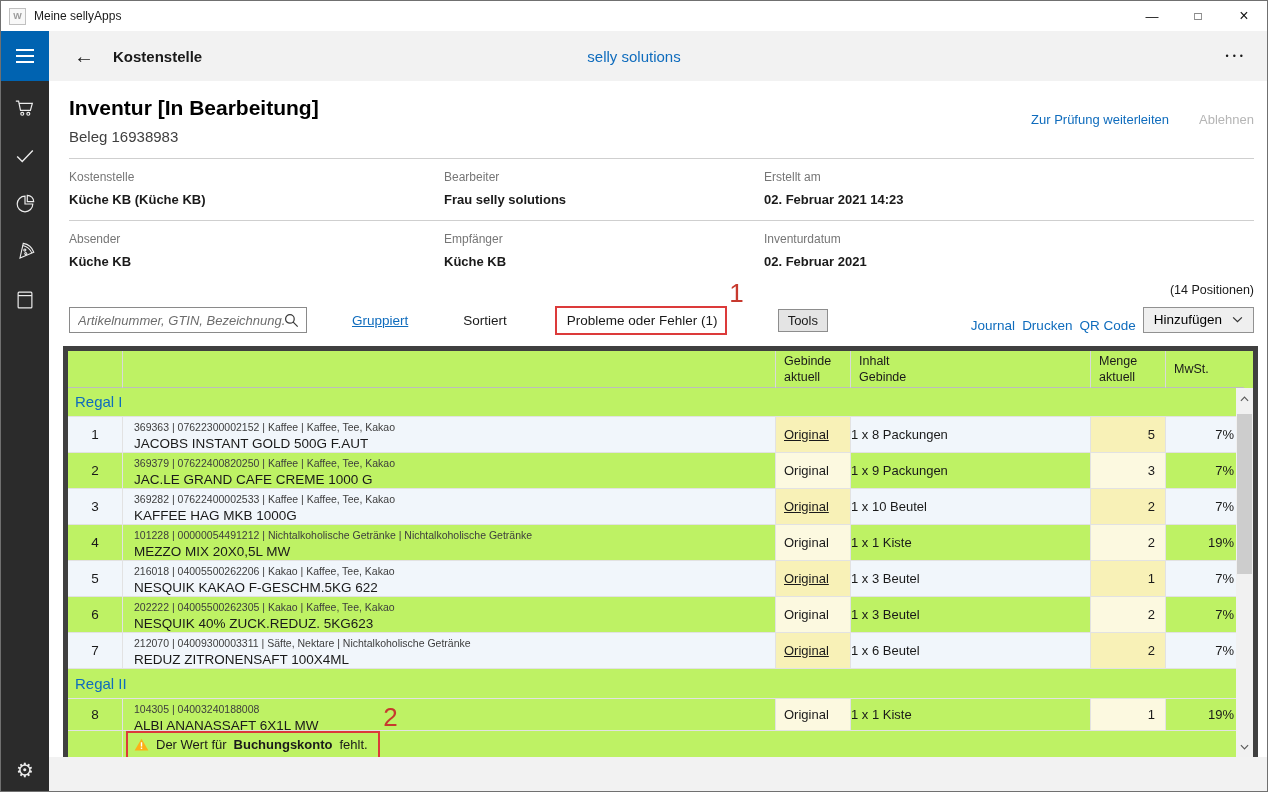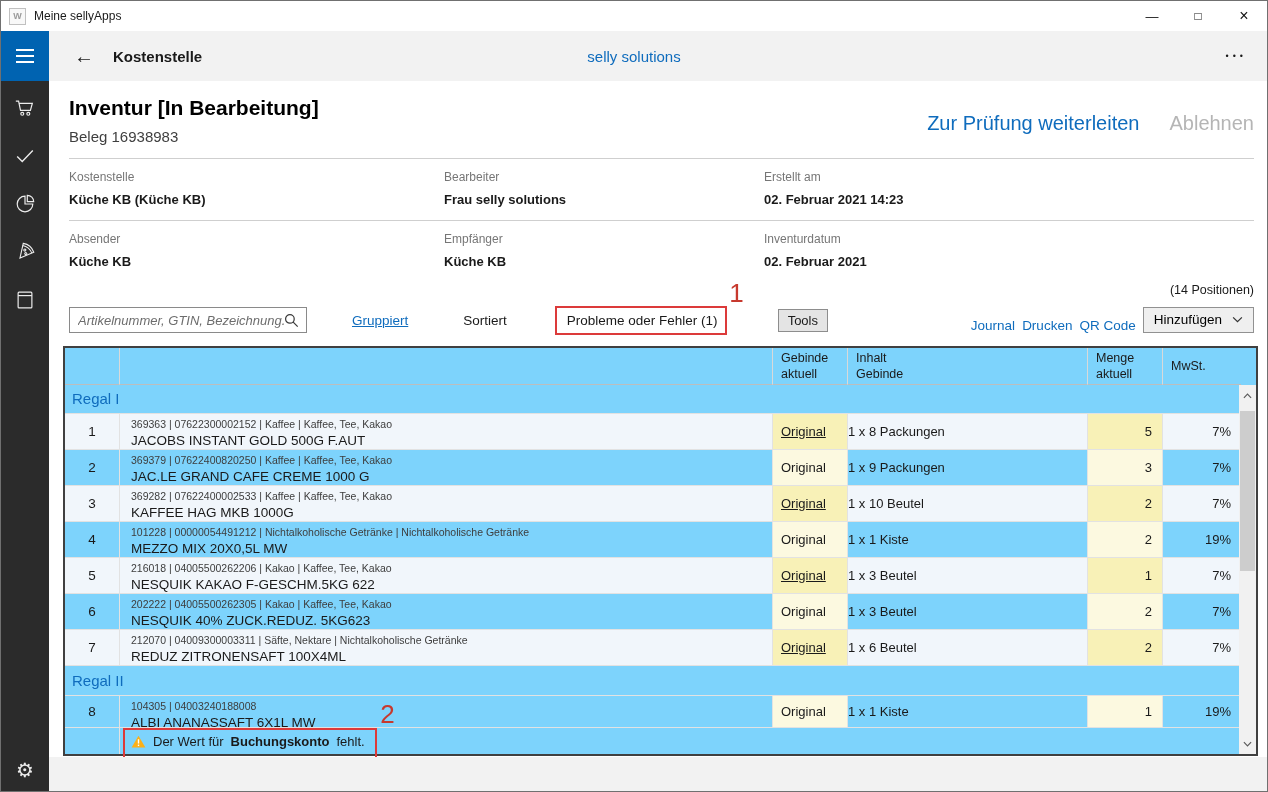--- a/index.html
+++ b/index.html
@@ -39,7 +39,7 @@
   .page-head { padding:15px 13px 0 20px; position:relative; }
   .page-title { font-size:21px; font-weight:bold; color:#000; }
   .page-subtitle { margin-top:8px; font-size:15px; color:#3f3f3f; }
-  .page-actions { position:absolute; top:31px; right:13px; display:flex; gap:30px; font-size:20px; }
+  .page-actions { position:absolute; top:31px; right:13px; display:flex; gap:30px; font-size:13px; }
   .link-blue { color:#0f6cbd; cursor:pointer; }
   .link-disabled { color:#b5b5b5; }
 

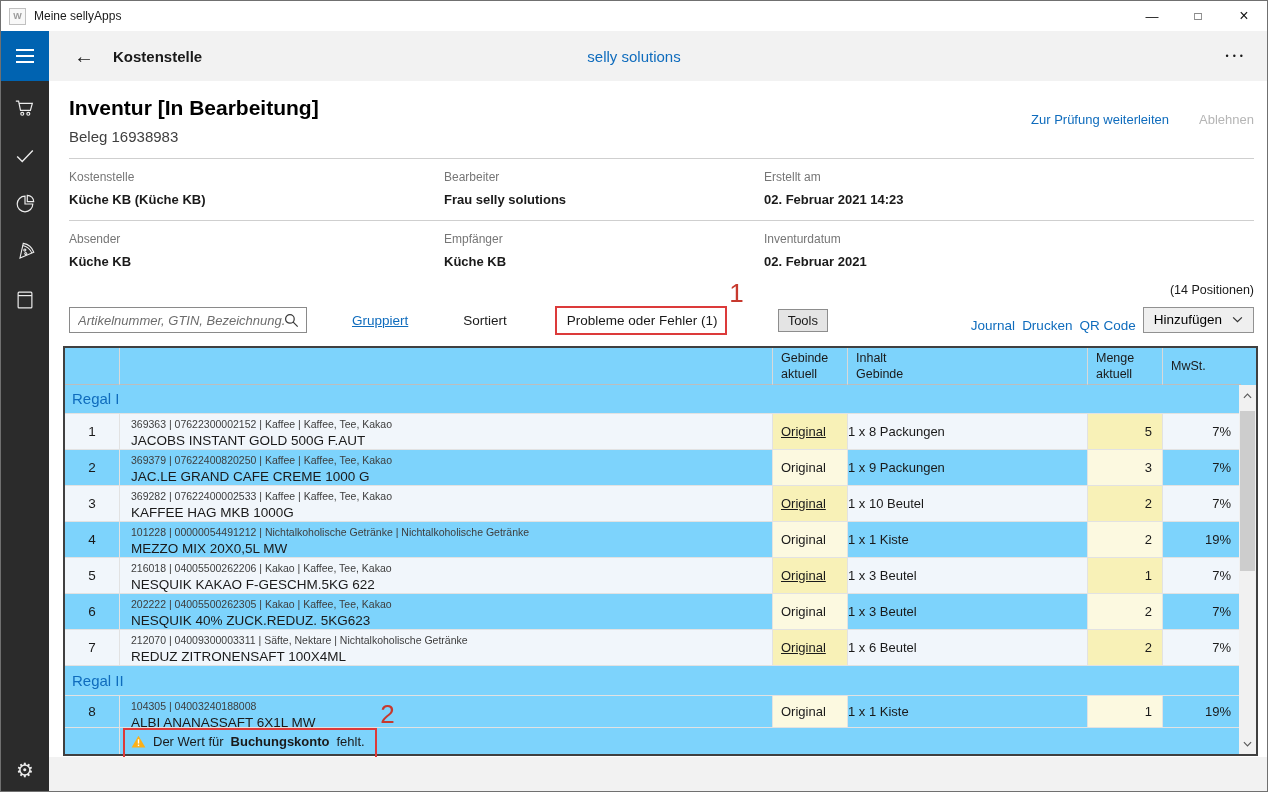--- a/index.html
+++ b/index.html
@@ -76,7 +76,7 @@
   .anno-digit-2 { right:-30px; top:-33px; }
 
   
-  .table { margin:12px 0 0 14px; width:1195px; border:2px solid #404040; position:relative; background:#7dd3fc; }
+  .table { margin:12px 0 0 14px; width:1195px; border:5px solid #404040; position:relative; background:#bef264; }
   .grid-row { display:grid; grid-template-columns:55px 653px 75px 240px 75px 78px; width:1176px; }
   .hcell { border-right:1px solid #d9d9d9; border-bottom:1px solid #bdbdbd; padding:3px 6px 2px 8px; font-size:12.5px; line-height:1.25; }
   .hcell:last-child { border-right:none; }

